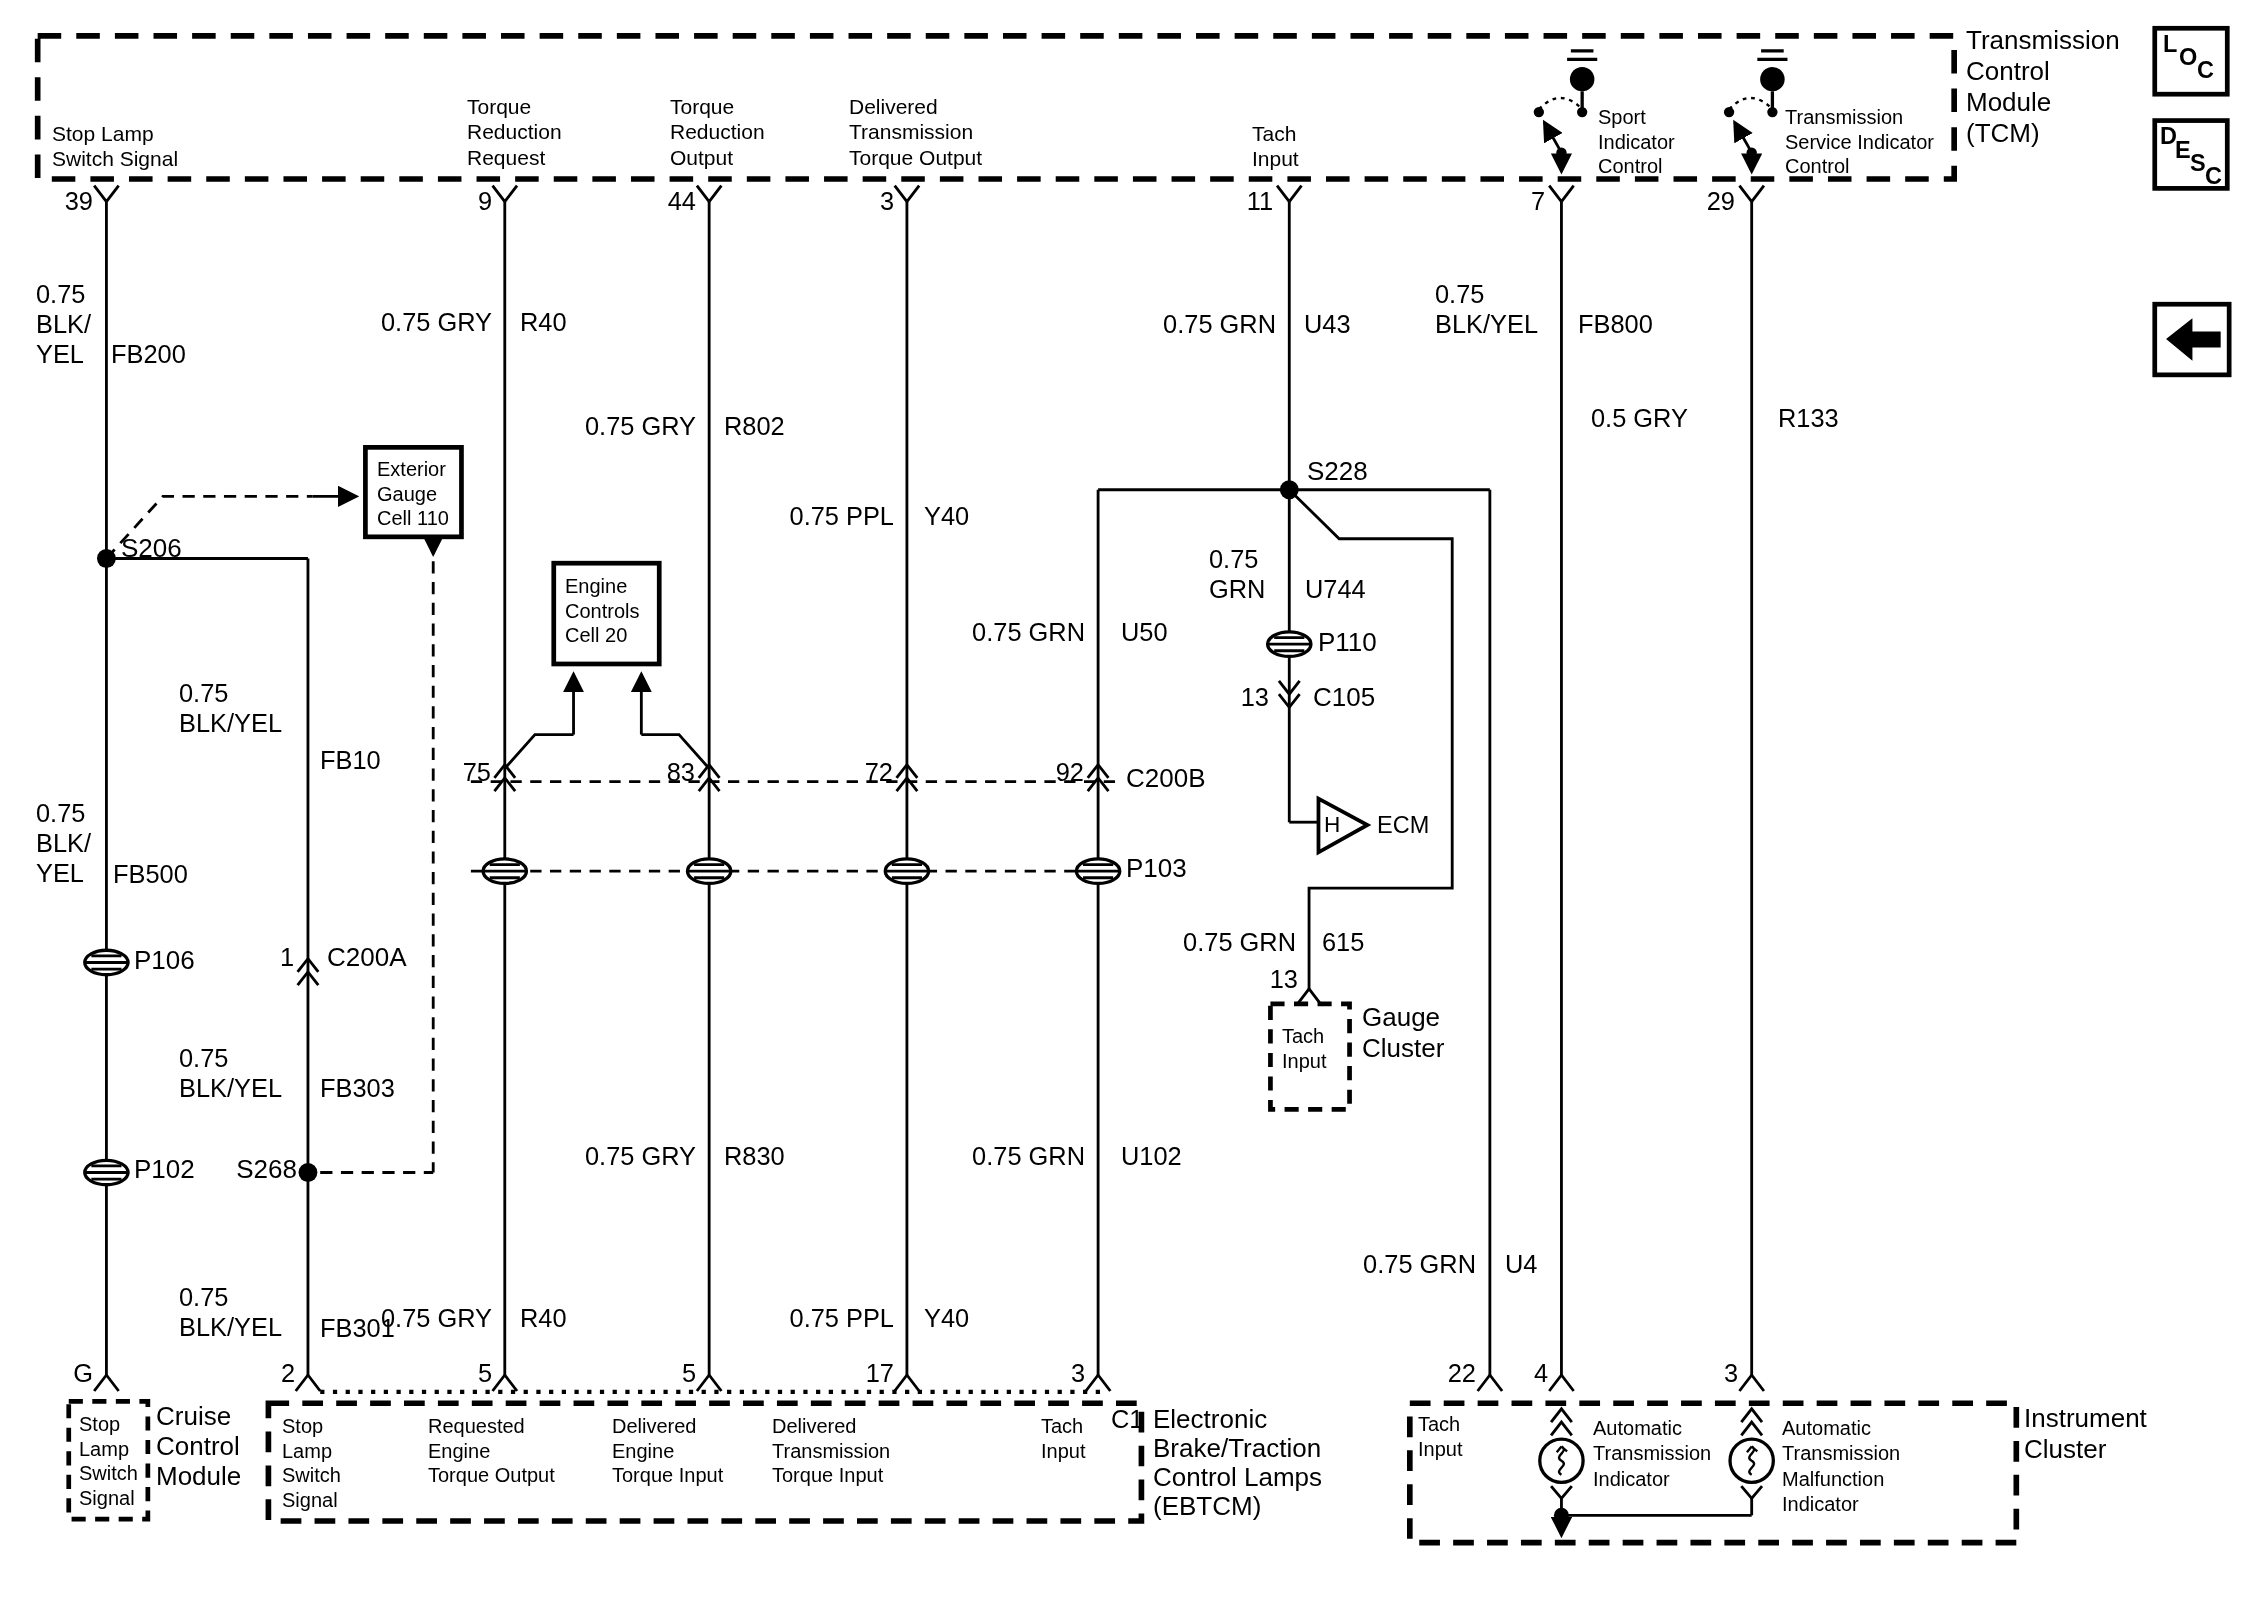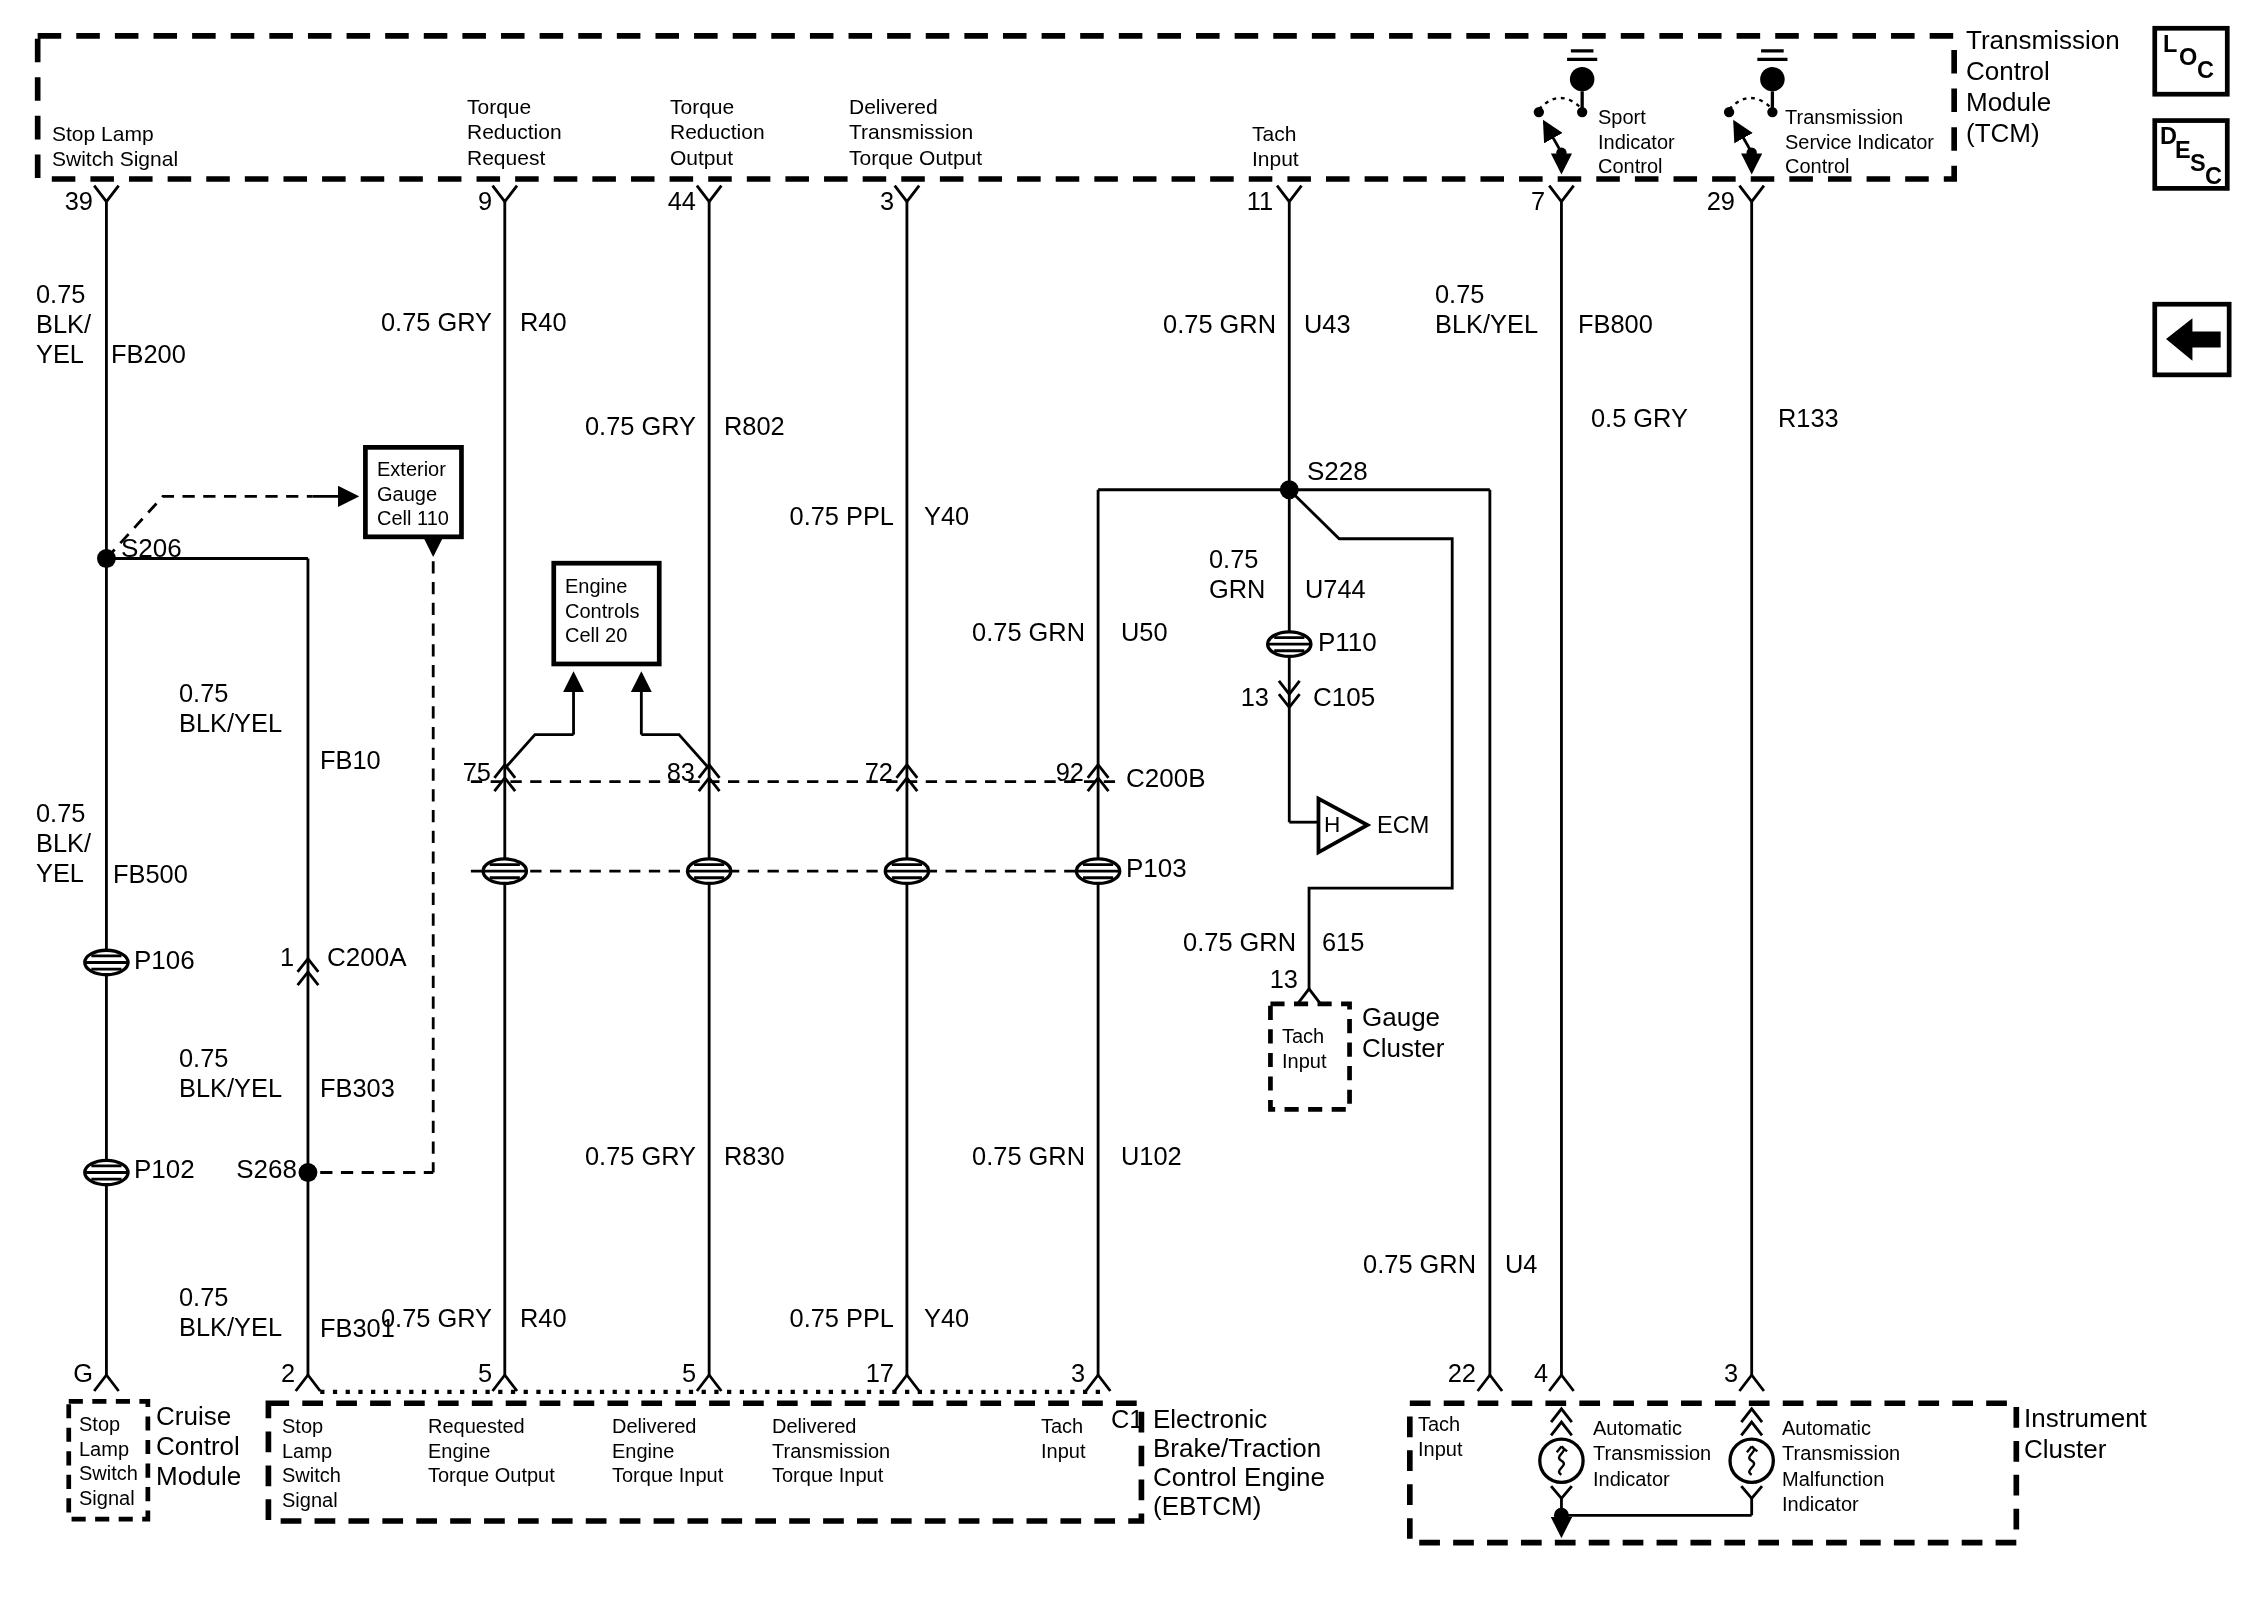--- a/index.html
+++ b/index.html
@@ -375,7 +375,7 @@
 <div class="lbl big" style="left:1153px;top:1405px;line-height:29px">
   <div>Electronic</div>
       <div>Brake/Traction</div>
-      <div>Control Engine</div>
+      <div>Control Lamps</div>
       <div>(EBTCM)</div>
 </div>
 

